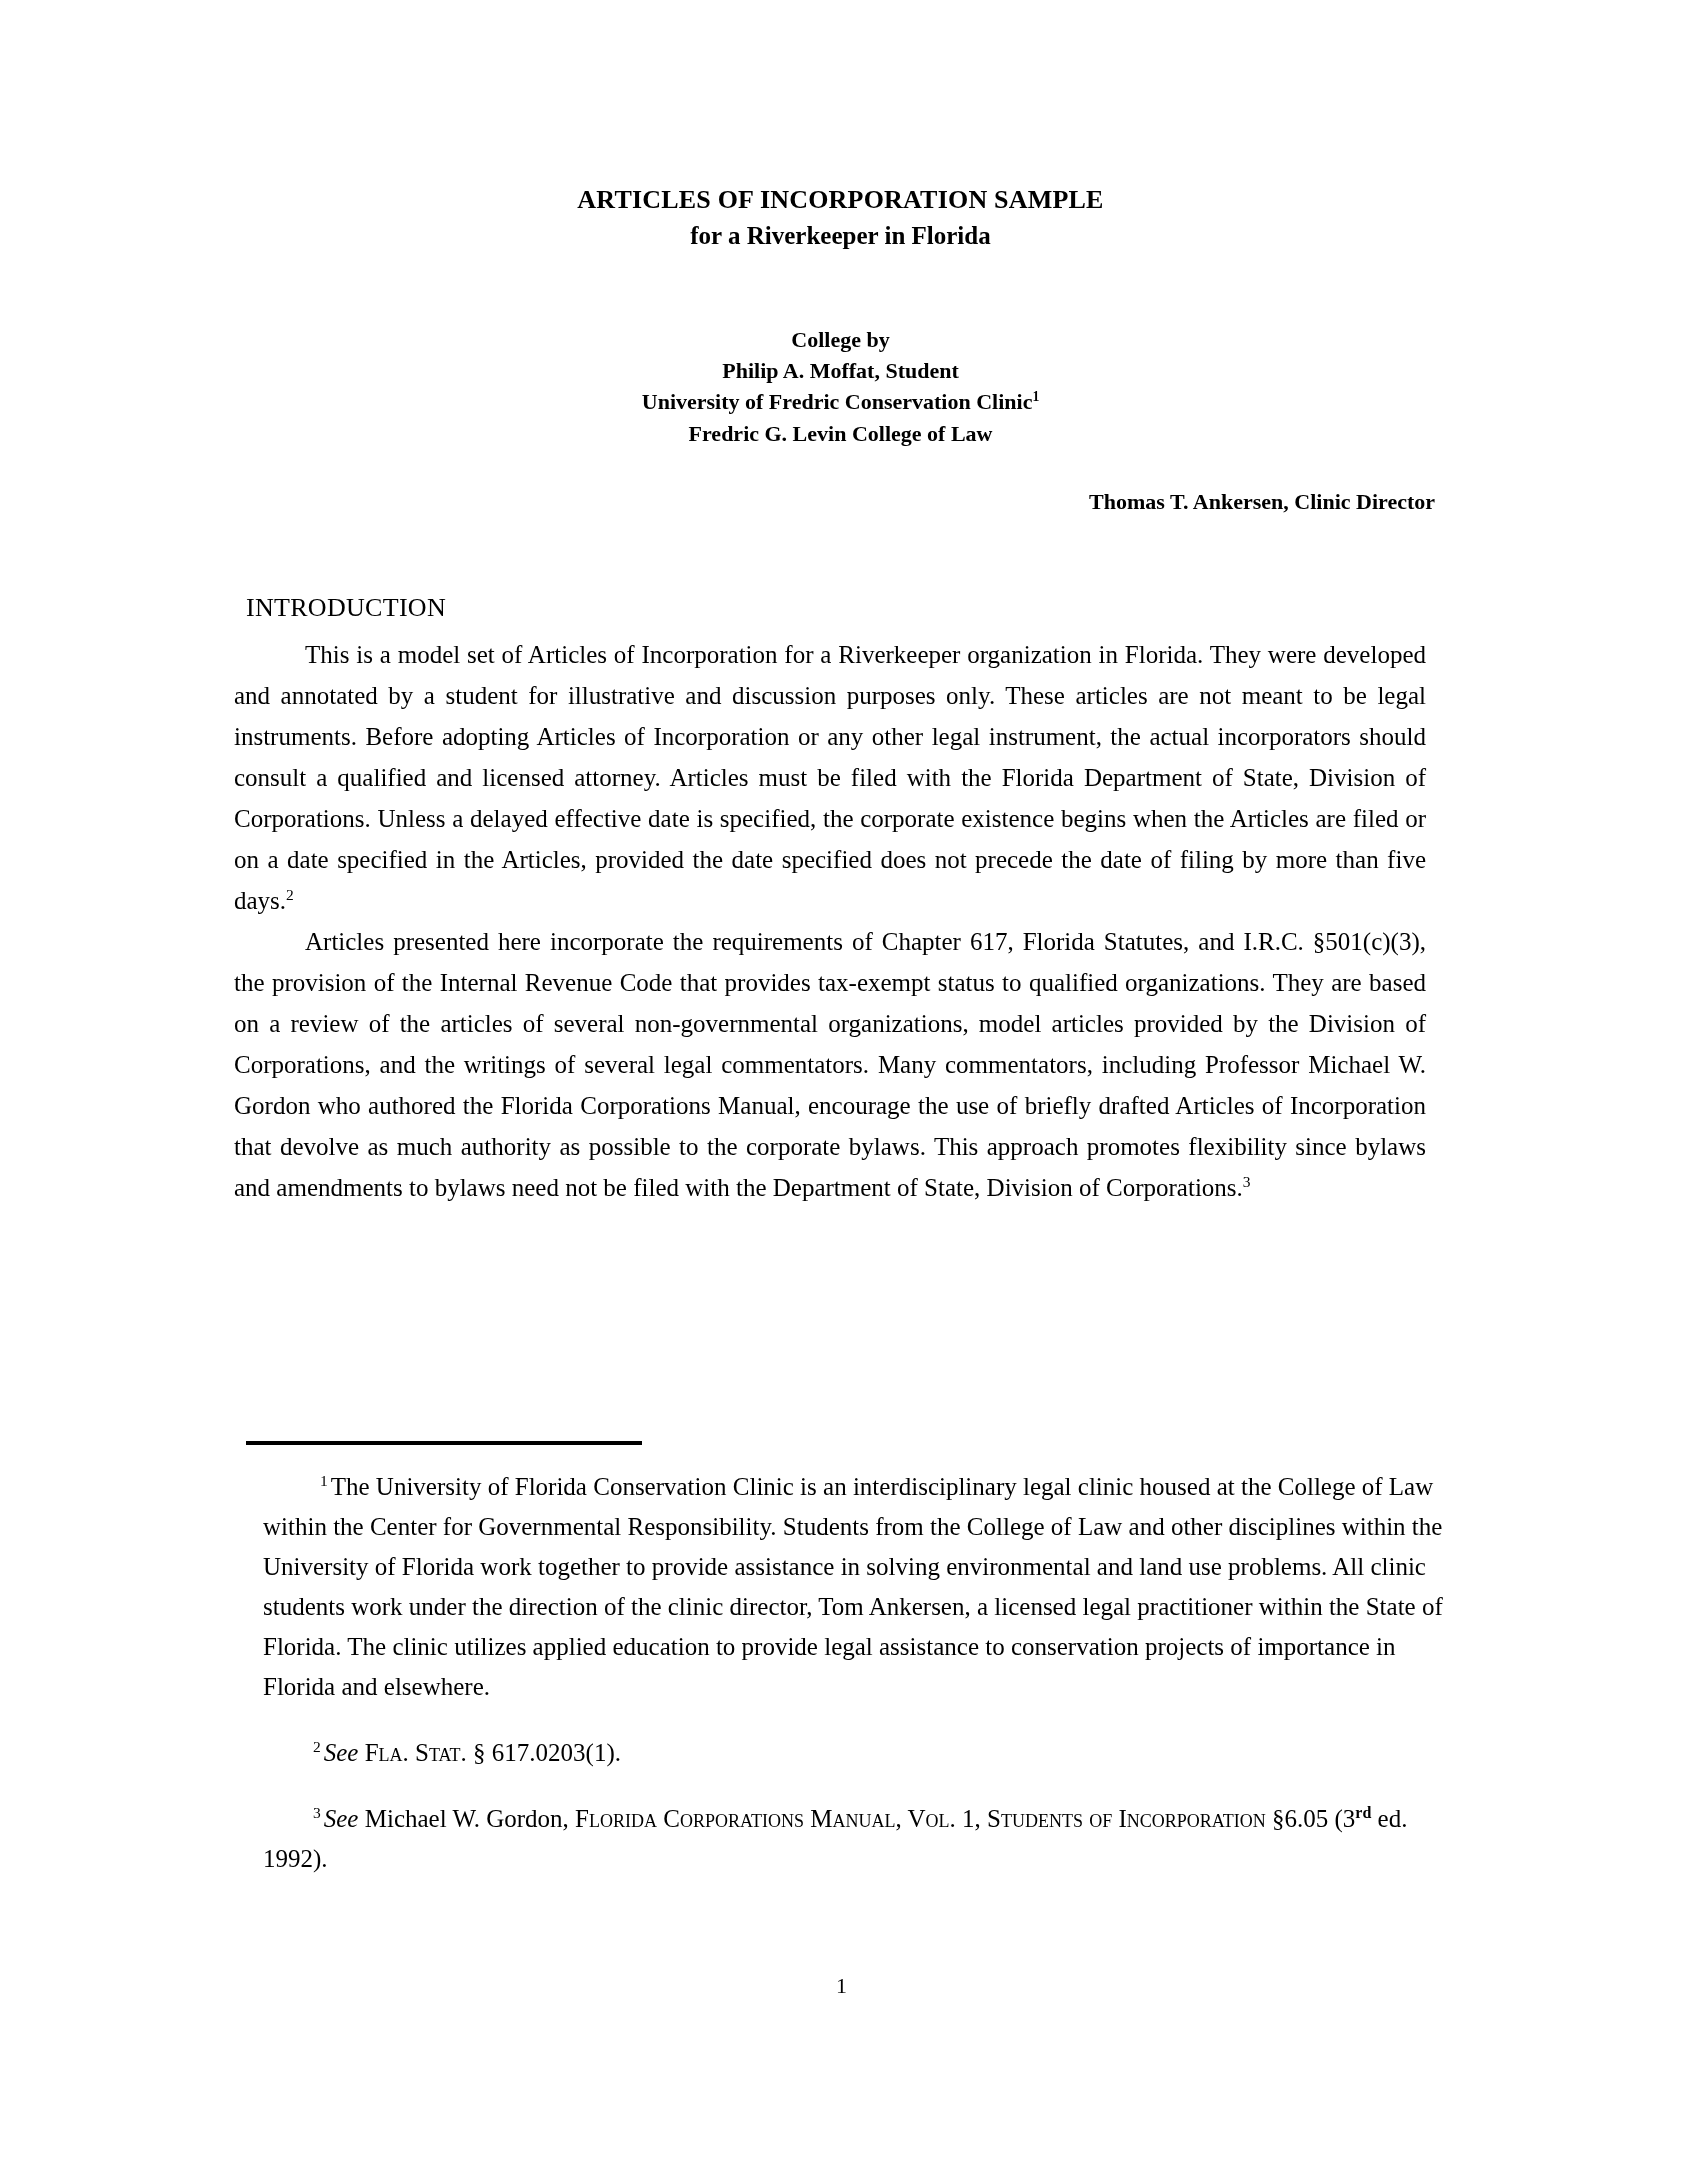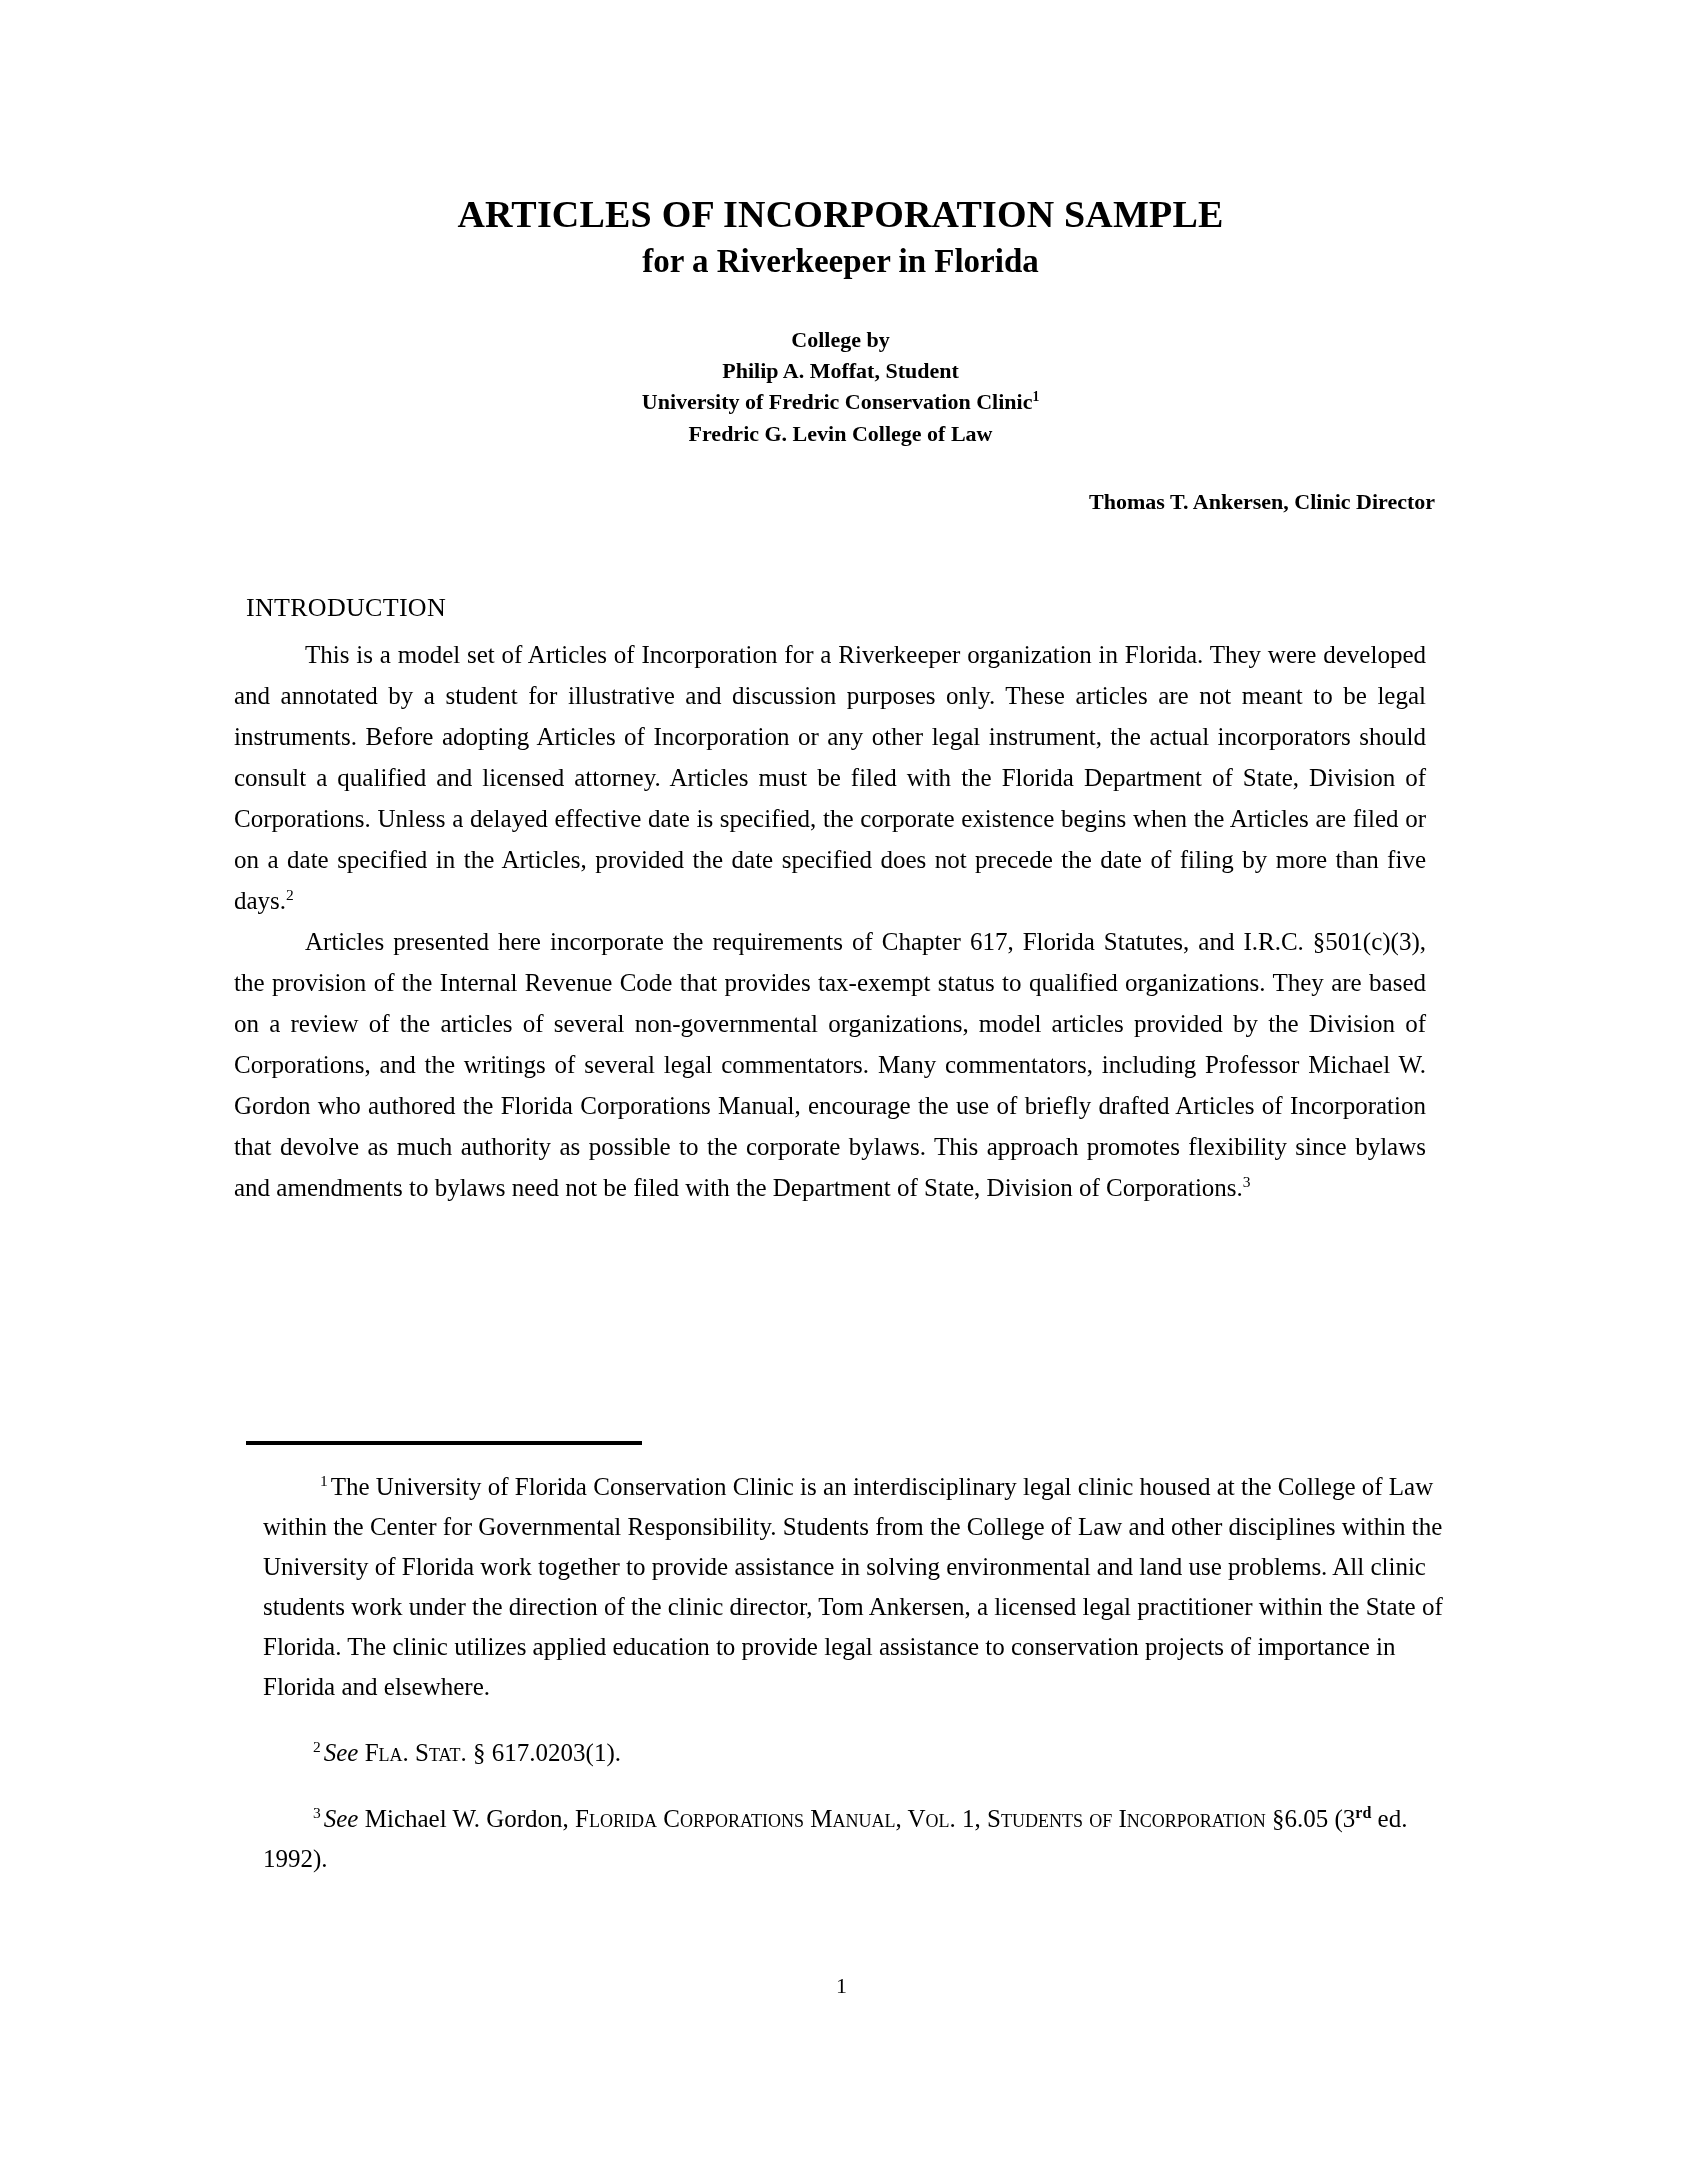--- a/index.html
+++ b/index.html
@@ -27,11 +27,11 @@
     text-align: center;
   }
   .doc-title {
-    font-size: 38px;
+    font-size: 26px;
     font-weight: bold;
     letter-spacing: 0.2px;
     line-height: 1.08;
-    margin: 8px;
+    margin: 0;
   }
   .doc-subtitle {
     font-size: 33px;

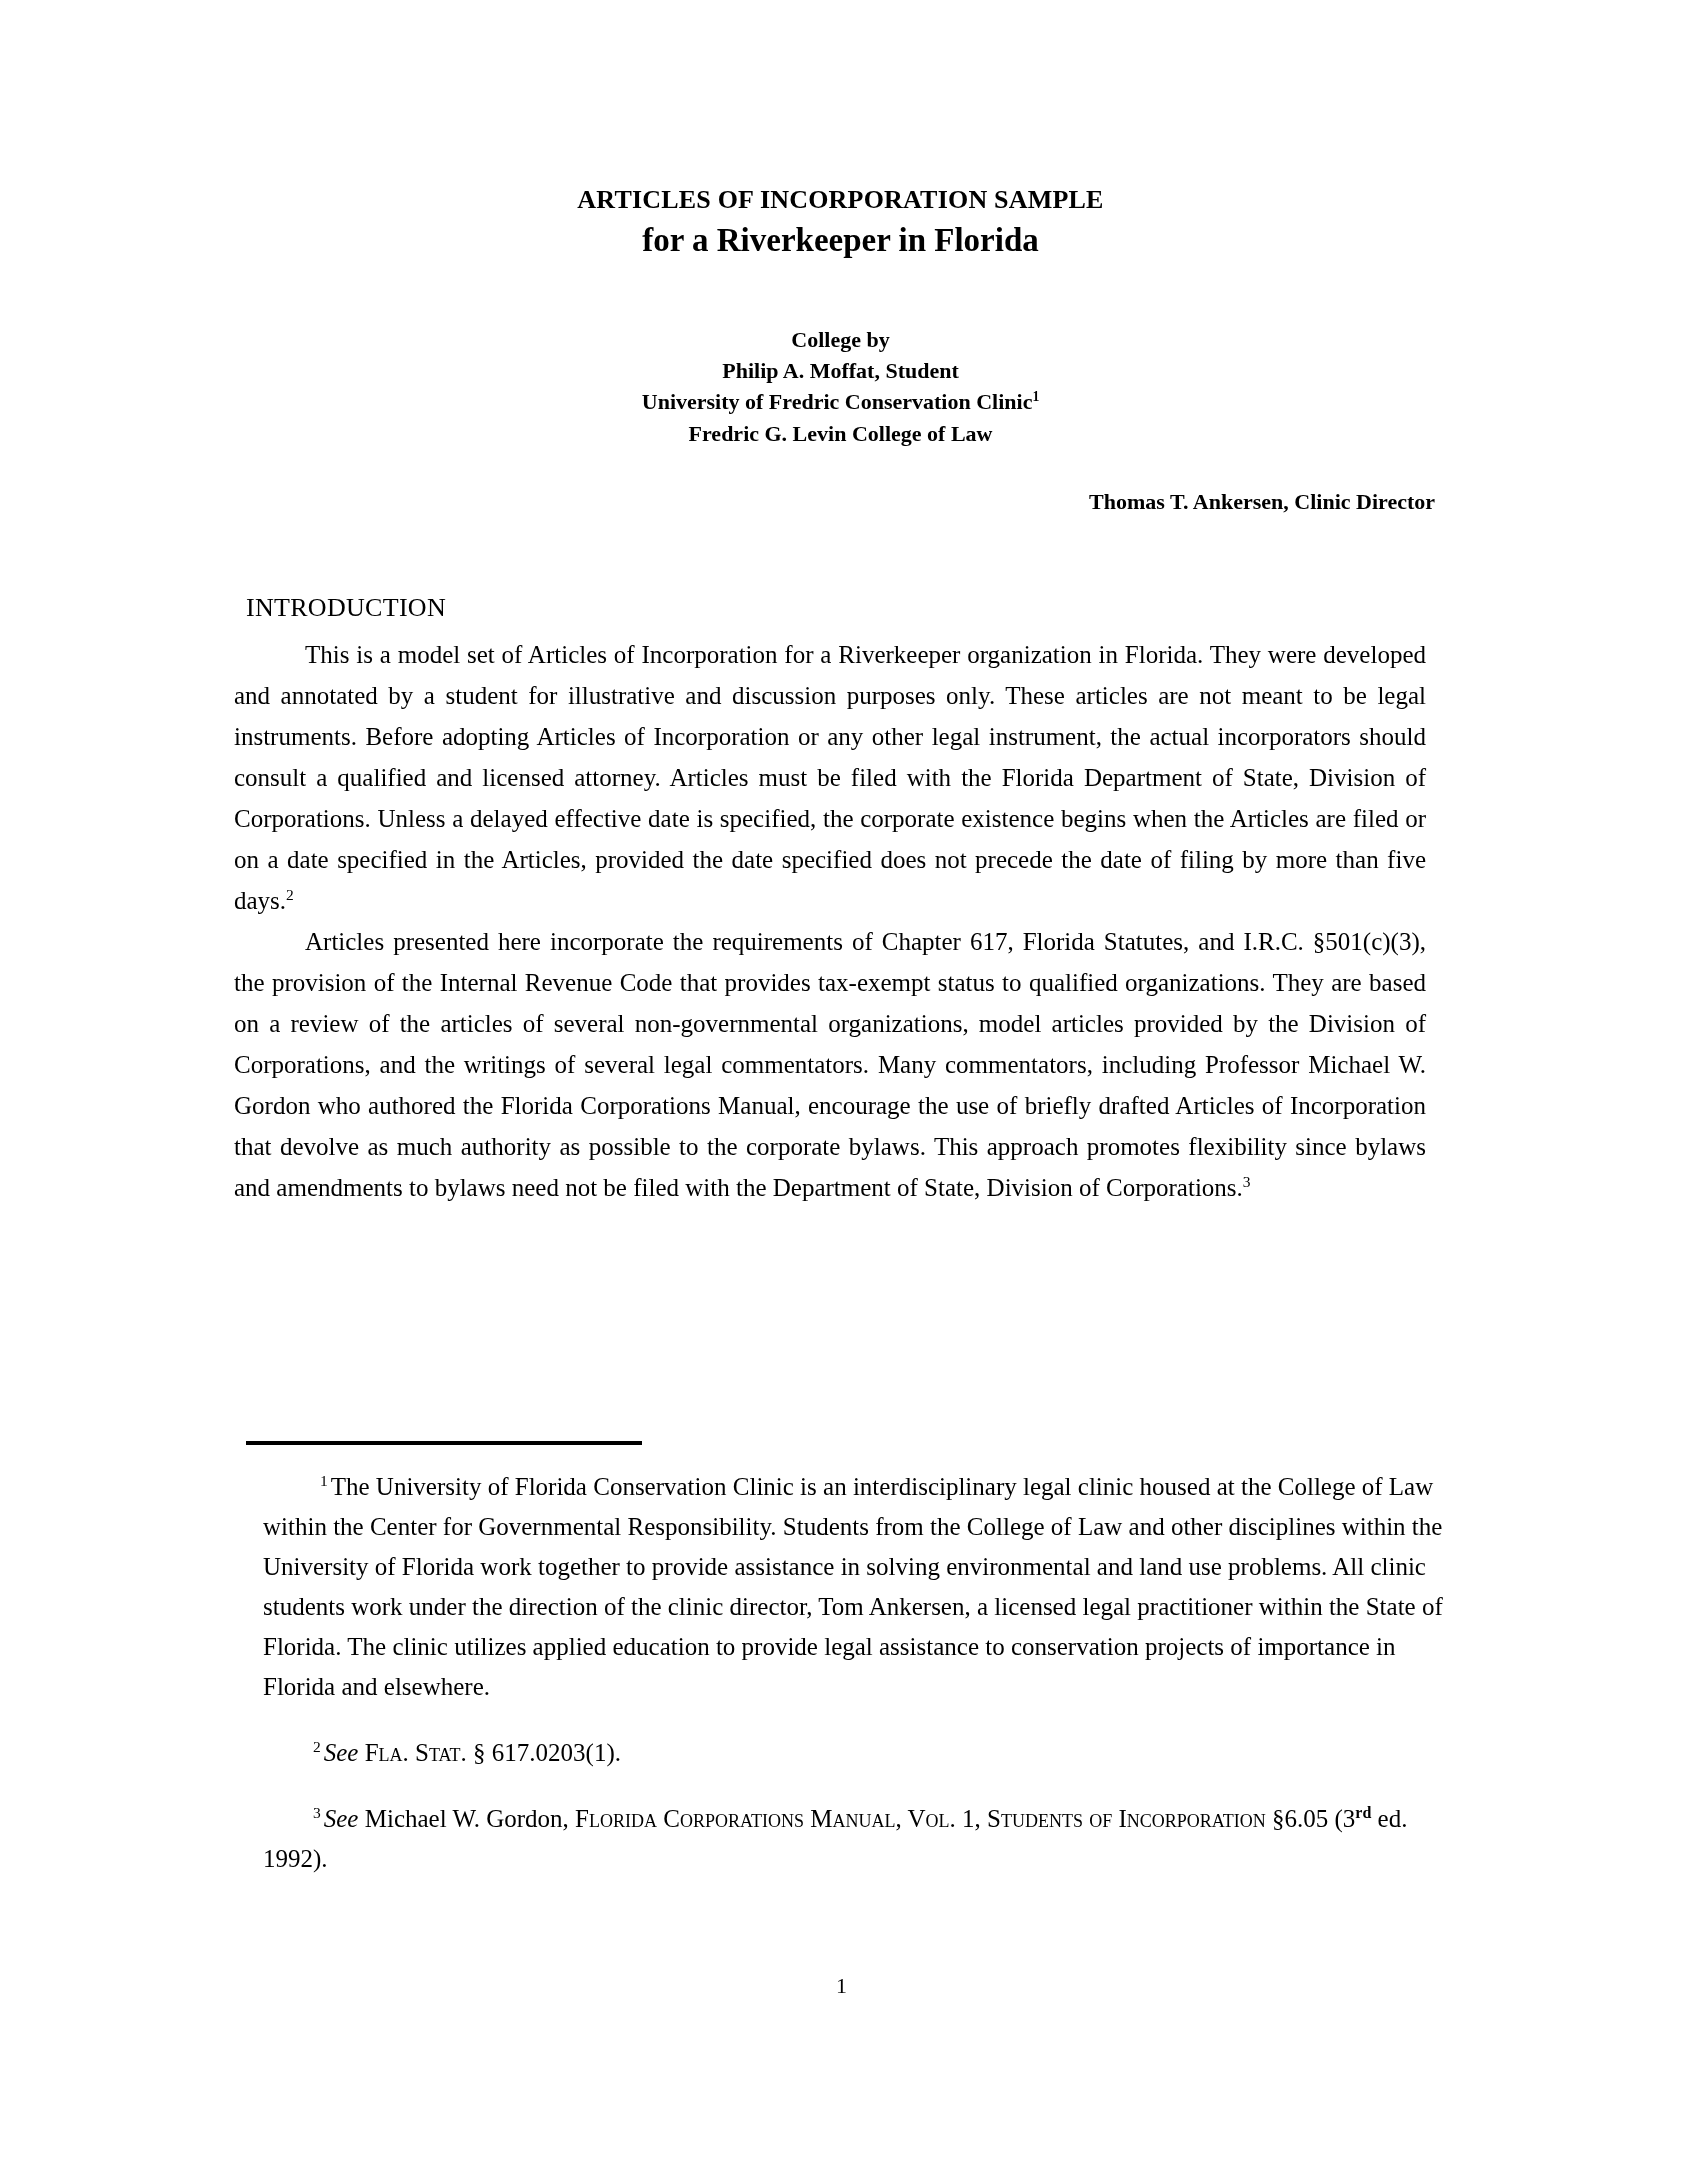--- a/index.html
+++ b/index.html
@@ -34,7 +34,7 @@
     margin: 0;
   }
   .doc-subtitle {
-    font-size: 33px;
+    font-size: 25px;
     font-weight: bold;
     line-height: 1.1;
     margin: 8px 0 16px 0;

